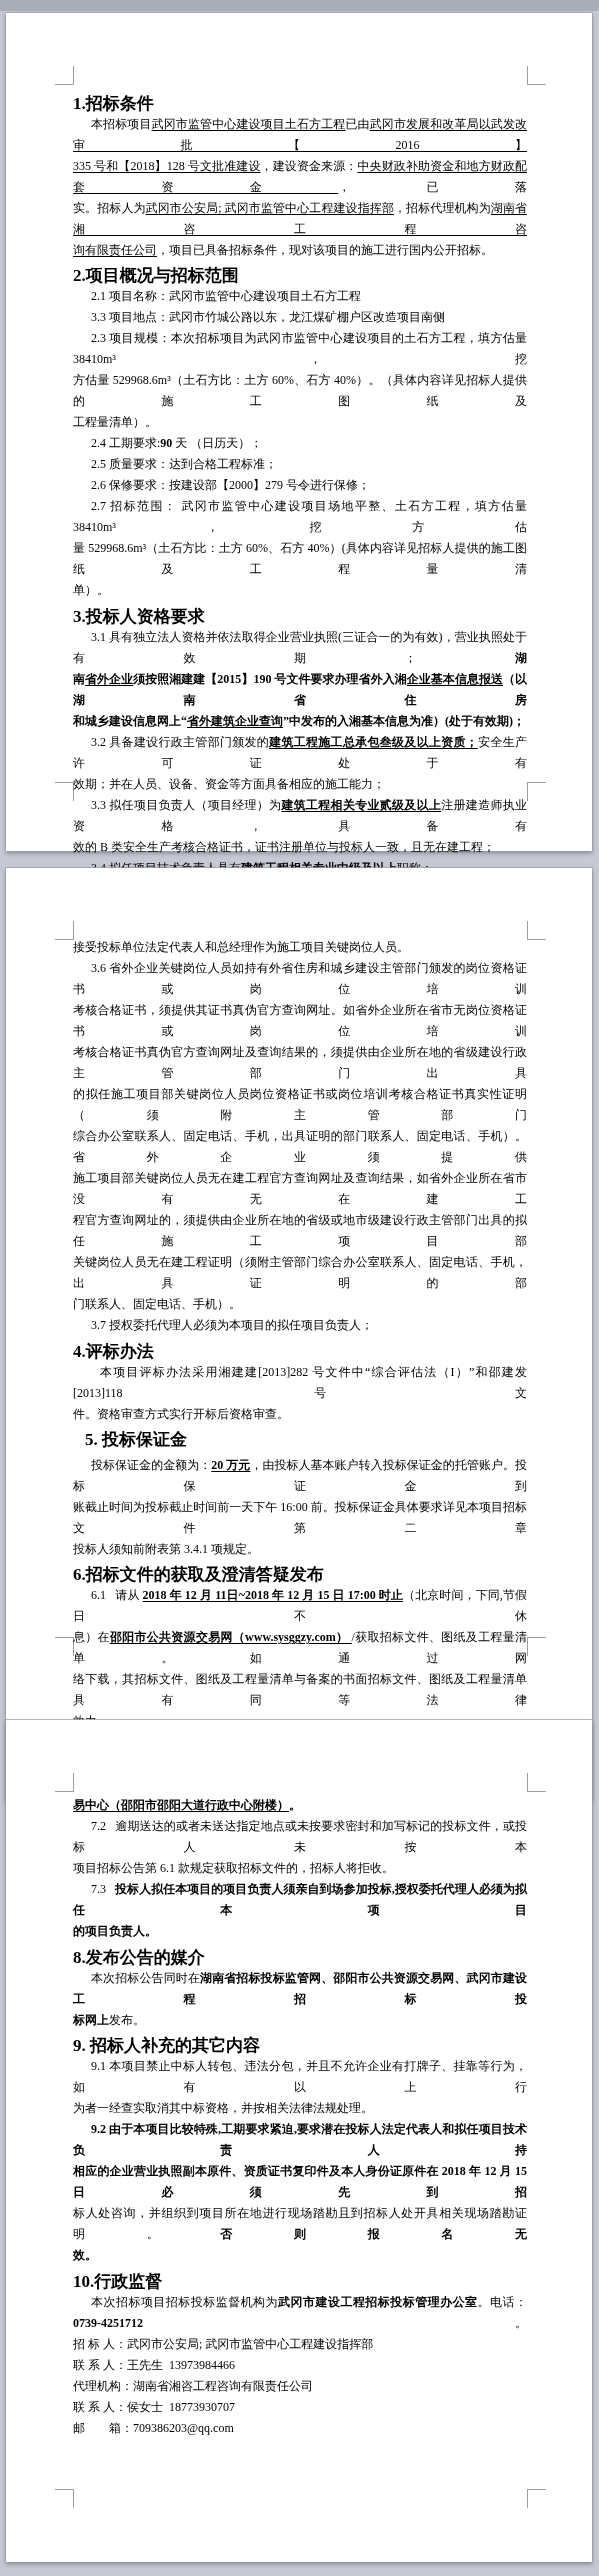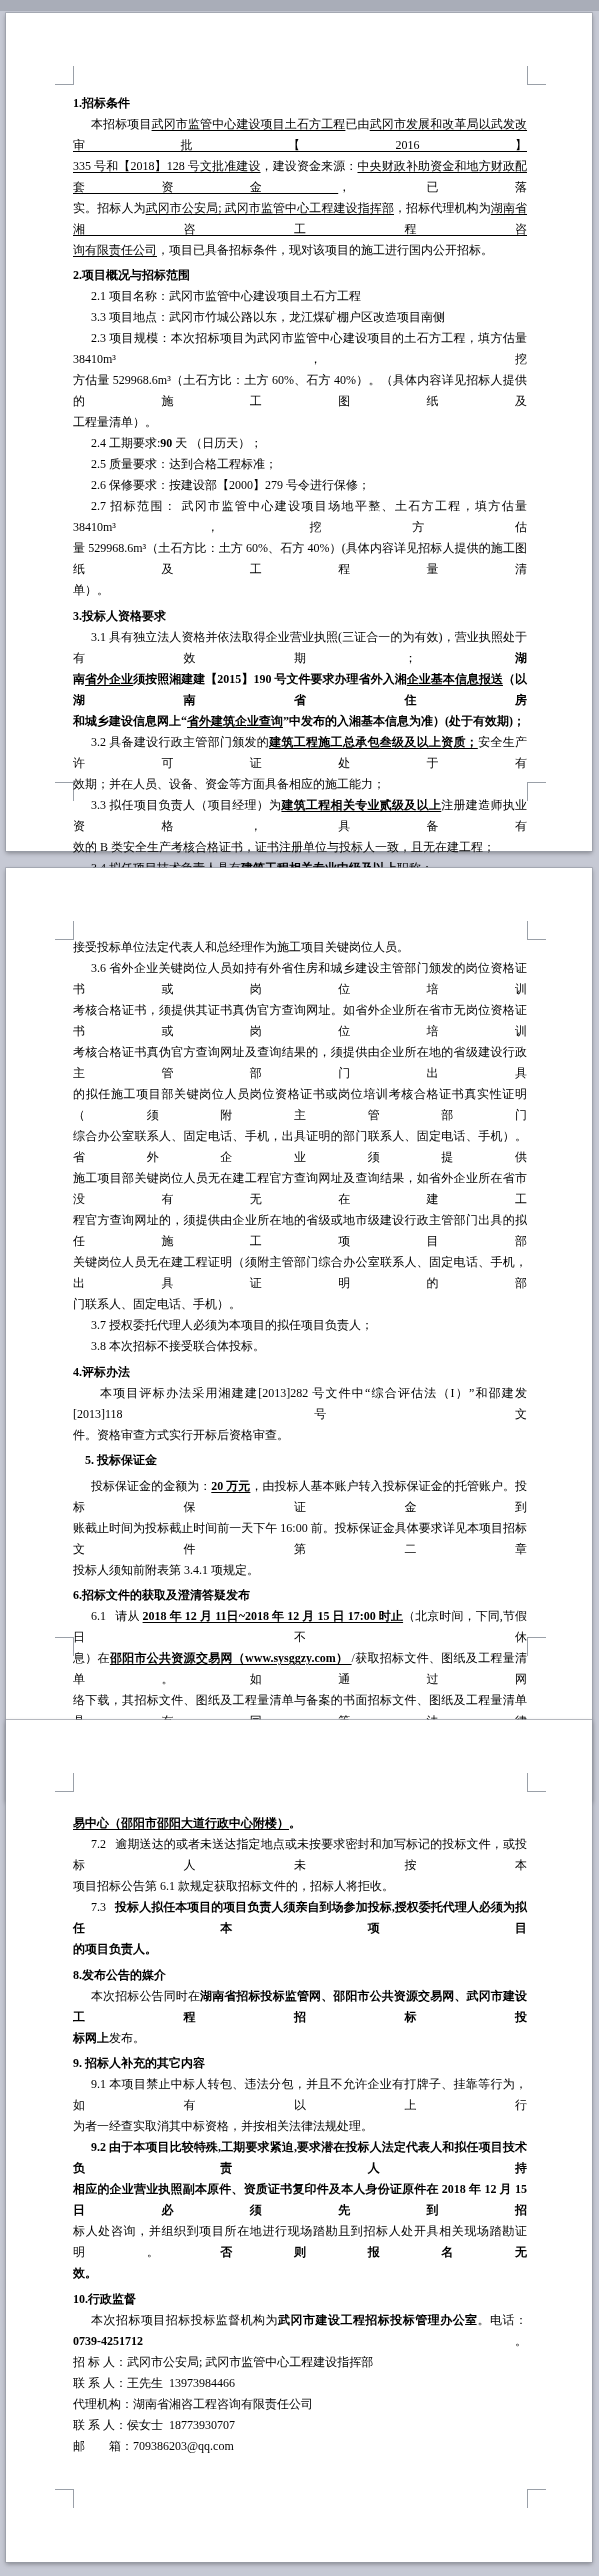--- a/index.html
+++ b/index.html
@@ -32,7 +32,7 @@
   .line.full{text-align:justify;text-align-last:justify;}
   .line.ind1{text-indent:18px;}
   .line.ind2{text-indent:27px;}
-  .h{font-weight:bold;margin-top:4.5px;font-size:12px;}
+  .h{font-weight:bold;margin-top:4.5px;font-size:17px;}
   .h.mb{margin-bottom:4.5px;margin-left:12px;}
   .b{font-weight:bold;text-align:center;}
   .u{text-decoration:underline;text-underline-offset:2.2px;}

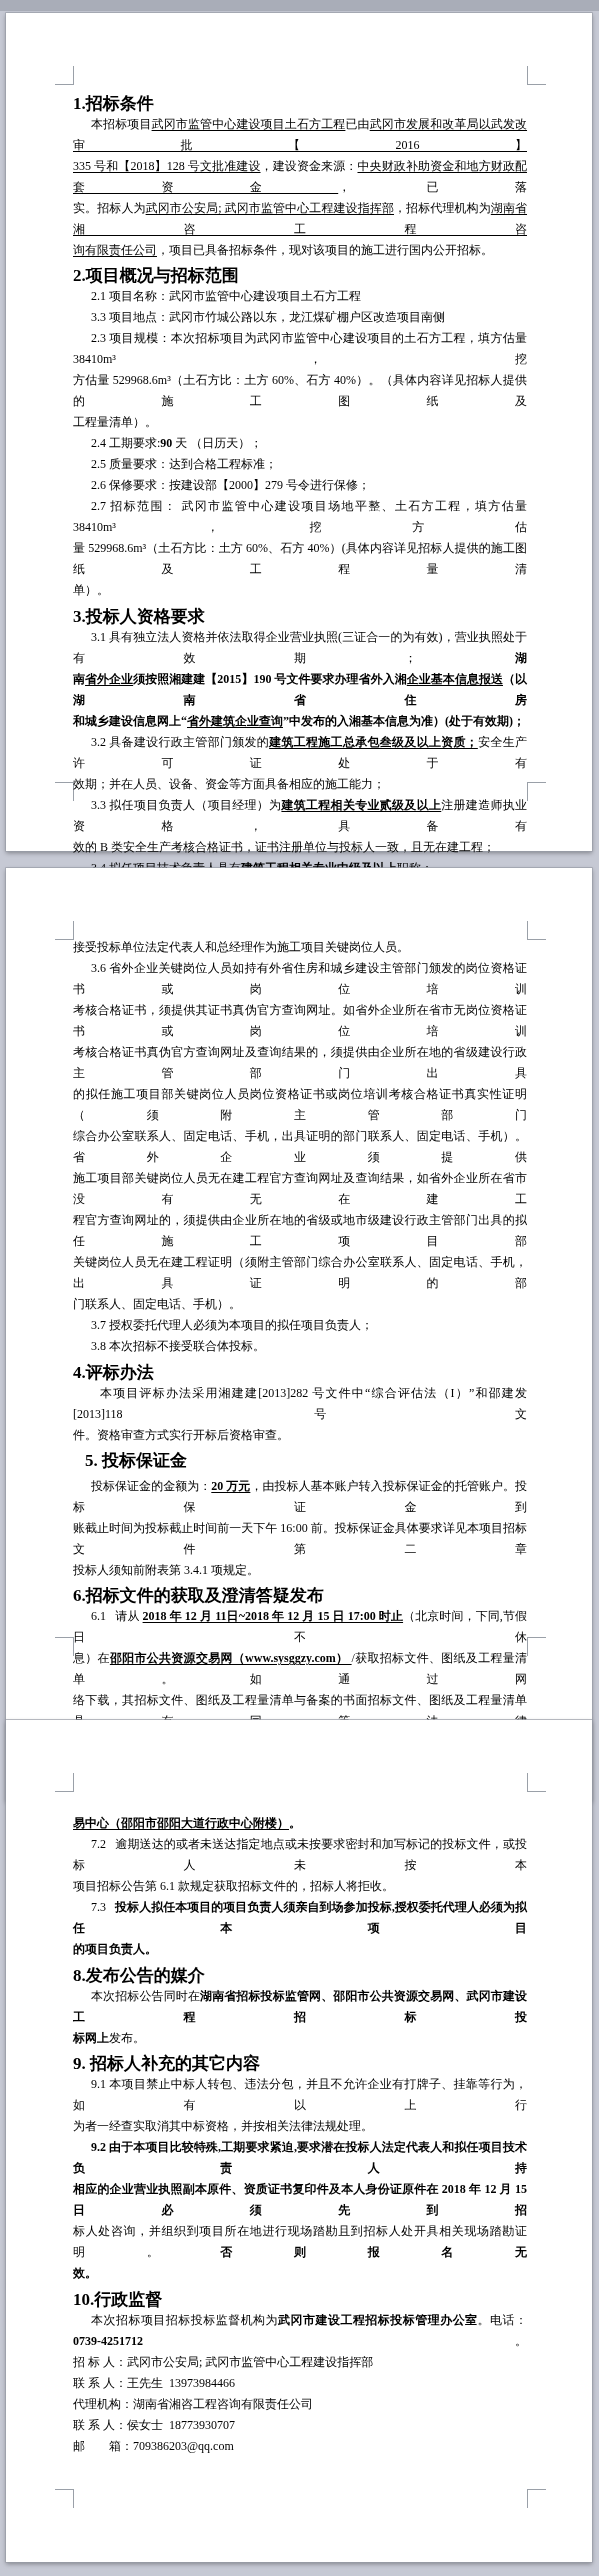--- a/index.html
+++ b/index.html
@@ -102,7 +102,6 @@
       <div class="line full"><span>关键岗位人员无在建工程证明（须附主管部门综合办公室联系人、固定电话、手机，出具证明的部</span></div>
       <div class="line"><span>门联系人、固定电话、手机）。</span></div>
       <div class="line ind1"><span>3.7 授权委托代理人必须为本项目的拟任项目负责人；</span></div>
-      <div class="line ind1"><span>3.8 本次招标不接受联合体投标。</span></div>
       <div class="line h"><span>4.评标办法</span></div>
       <div class="line full ind2"><span>本项目评标办法采用湘建建[2013]282 号文件中“综合评估法（I）”和邵建发[2013]118 号文</span></div>
       <div class="line"><span>件。资格审查方式实行开标后资格审查。</span></div>

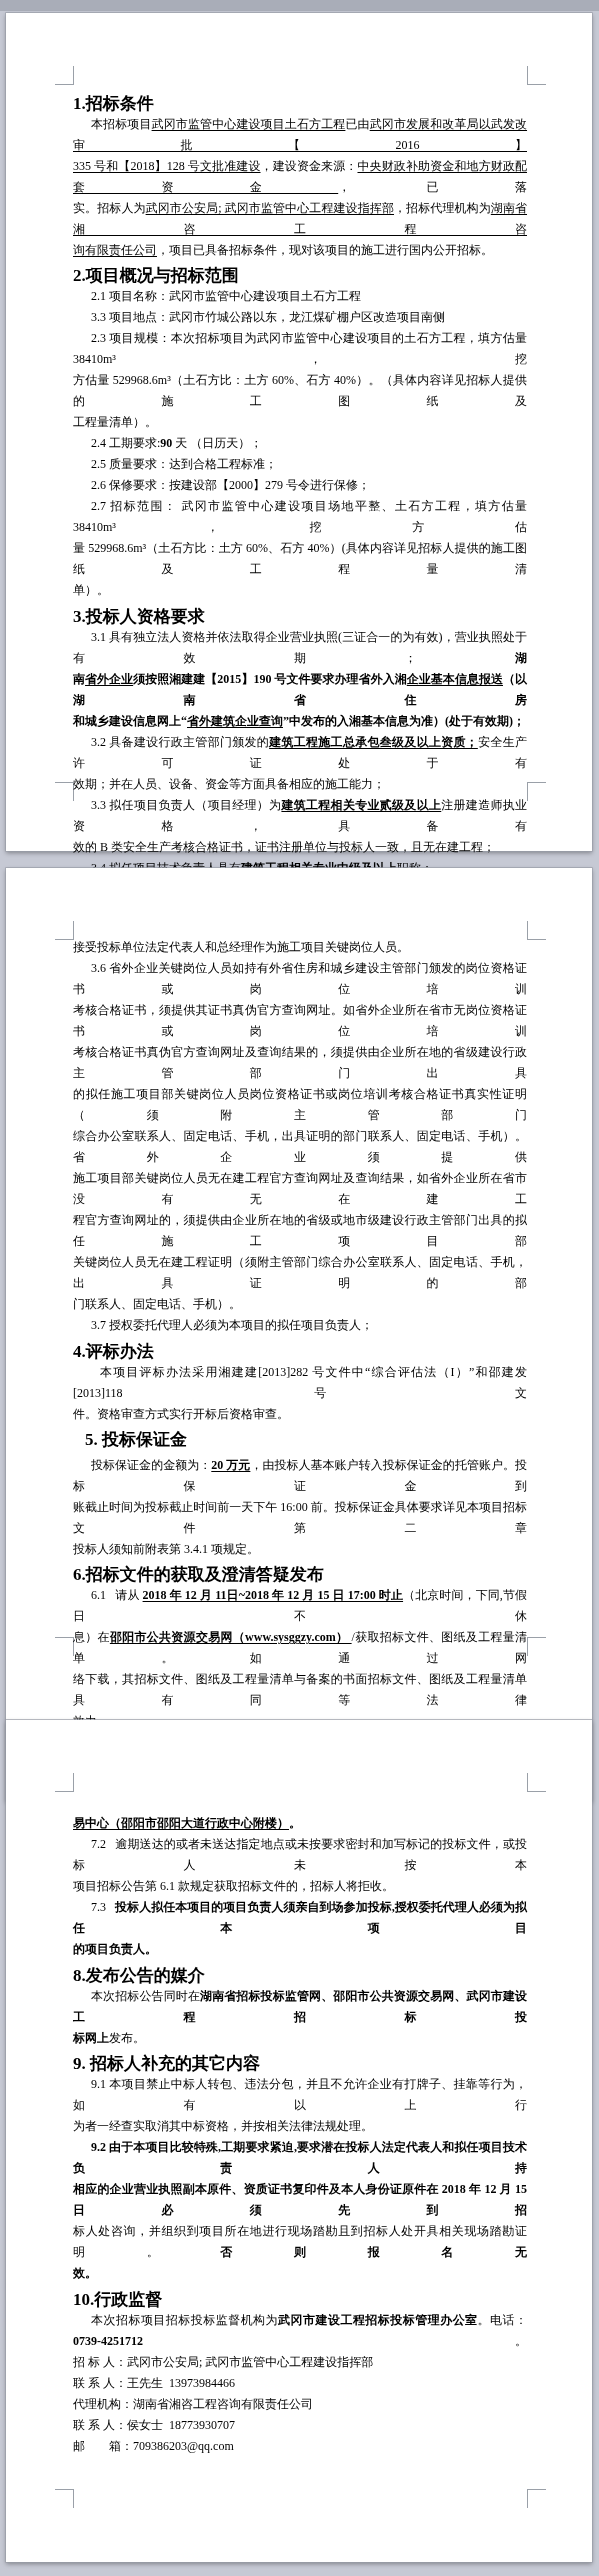--- a/index.html
+++ b/index.html
@@ -24,7 +24,7 @@
   .content{position:absolute;left:67px;width:454px;color:#000;}
   .p1 .content{top:75px;}
   .p2 .content{top:69px;}
-  .p3 .content{top:75px;margin-top:18px;}
+  .p3 .content{top:75px;}
   .line{
     font-size:12px;line-height:21px;white-space:pre-wrap;
     text-align:left;

